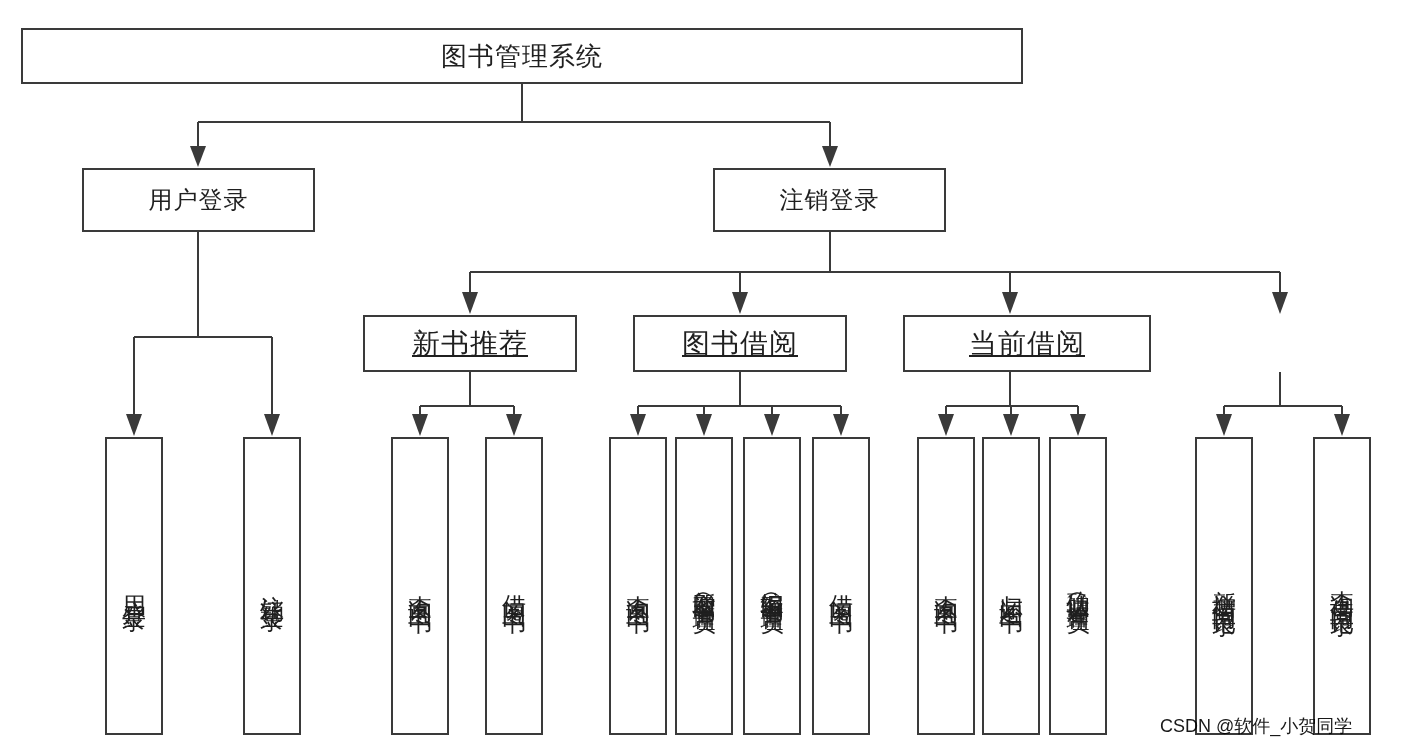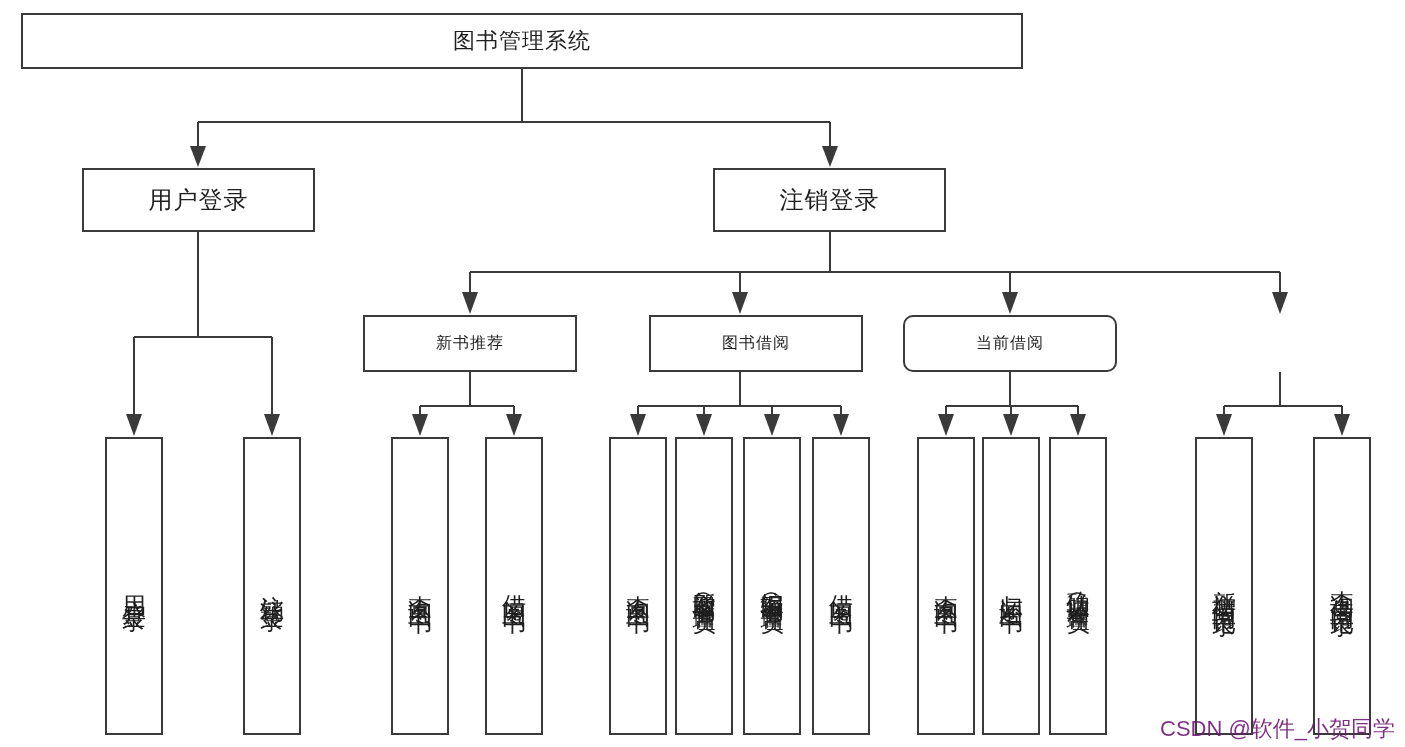--- a/index.html
+++ b/index.html
@@ -28,7 +28,7 @@
     color: #1f1f1f;
     z-index: 2;
   }
-  .node-root   { font-size: 22px; letter-spacing: 1px; }
+  .node-root   { font-size: 26px; letter-spacing: 1px; margin-top: 15px; }
   .node-l2     { font-size: 24px; letter-spacing: 1px; }
   .node-l3     { font-size: 16px; letter-spacing: 1px; }
   .node-leaf span {

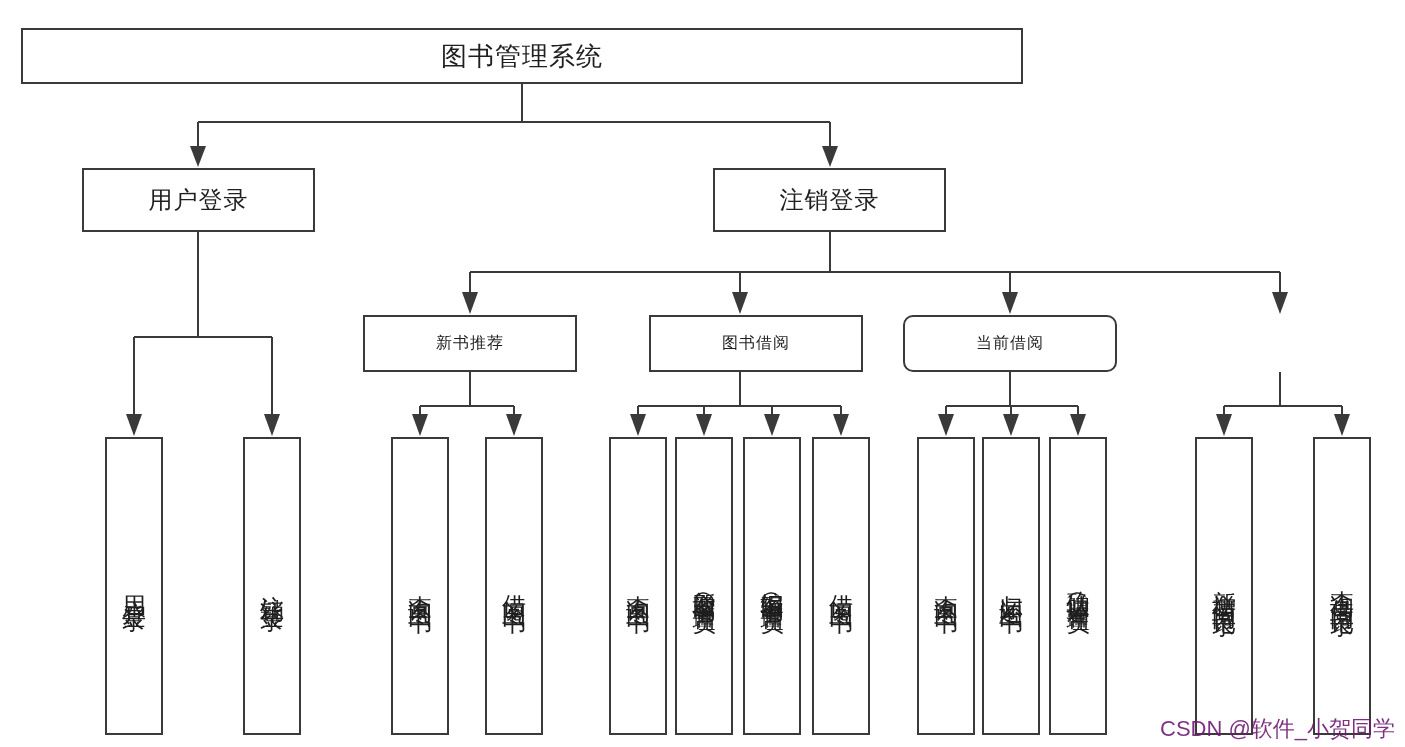--- a/index.html
+++ b/index.html
@@ -30,7 +30,7 @@
   }
   .node-root   { font-size: 26px; letter-spacing: 1px; margin-top: 15px; }
   .node-l2     { font-size: 24px; letter-spacing: 1px; }
-  .node-l3     { font-size: 16px; letter-spacing: 1px; }
+  .node-l3     { font-size: 28px; letter-spacing: 1px; text-decoration: underline; }
   .node-leaf span {
     writing-mode: vertical-rl;
     text-orientation: mixed;

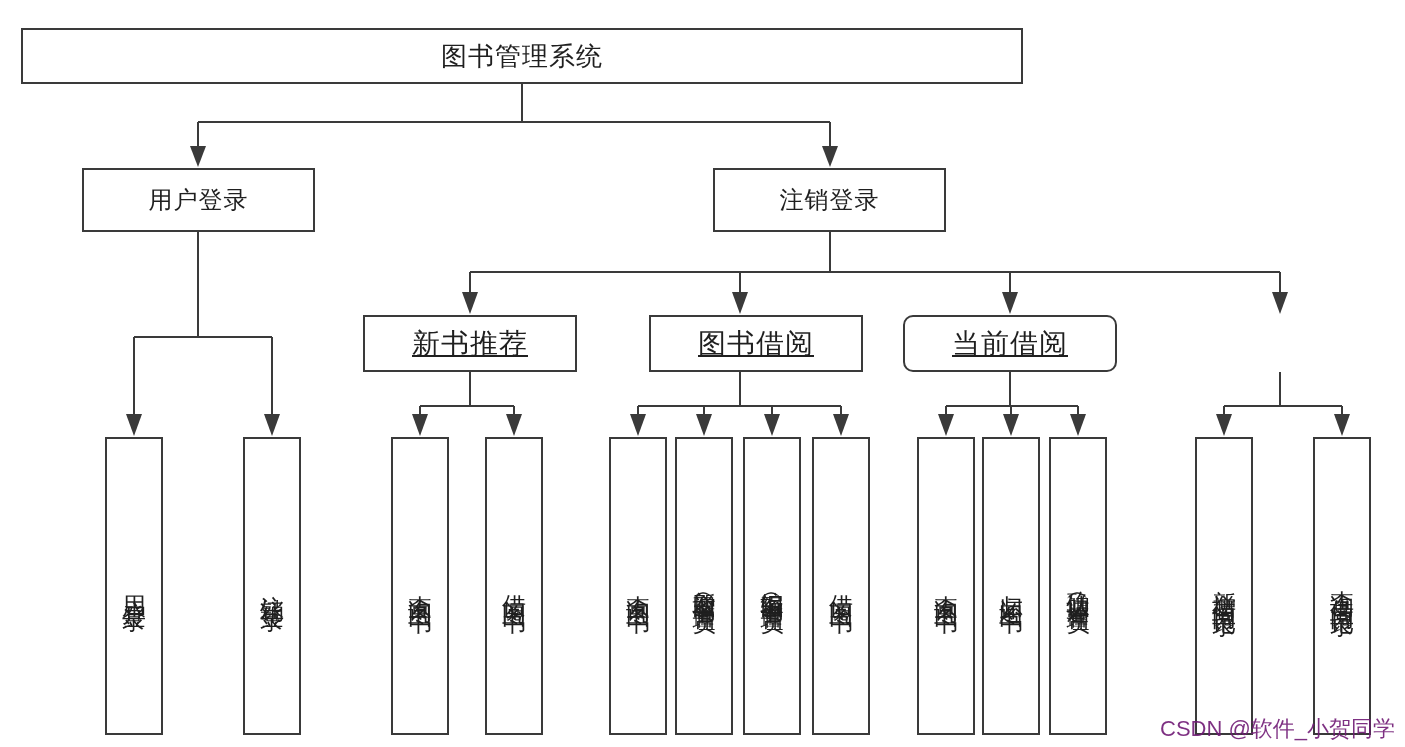--- a/index.html
+++ b/index.html
@@ -138,7 +138,7 @@
   <div class="node node-l3" style="left:363px; top:315px; width:214px; height:57px;">
     <span>新书推荐</span>
   </div>
-  <div class="node node-l3" style="left:633px; top:315px; width:214px; height:57px;margin-left:16px;">
+  <div class="node node-l3" style="left:633px; top:315px; width:214px; height:57px;">
     <span>图书借阅</span>
   </div>
   <div class="node node-l3" style="left:903px; top:315px; width:214px; height:57px;border-radius:10px;">

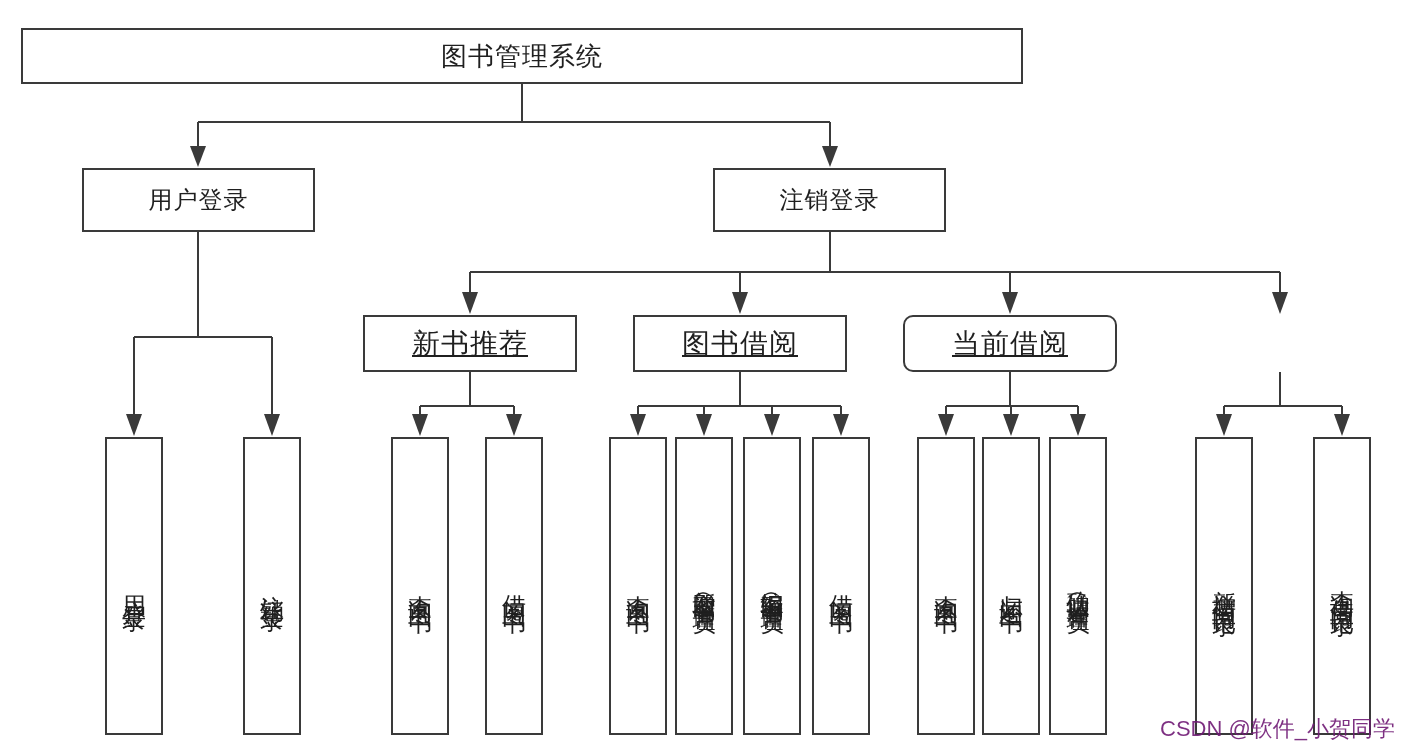--- a/index.html
+++ b/index.html
@@ -141,7 +141,7 @@
   <div class="node node-l3" style="left:633px; top:315px; width:214px; height:57px;">
     <span>图书借阅</span>
   </div>
-  <div class="node node-l3" style="left:903px; top:315px; width:214px; height:57px;border-radius:10px;">
+  <div class="node node-l3" style="left:903px; top:315px; width:248px; height:57px;">
     <span>当前借阅</span>
   </div>
 

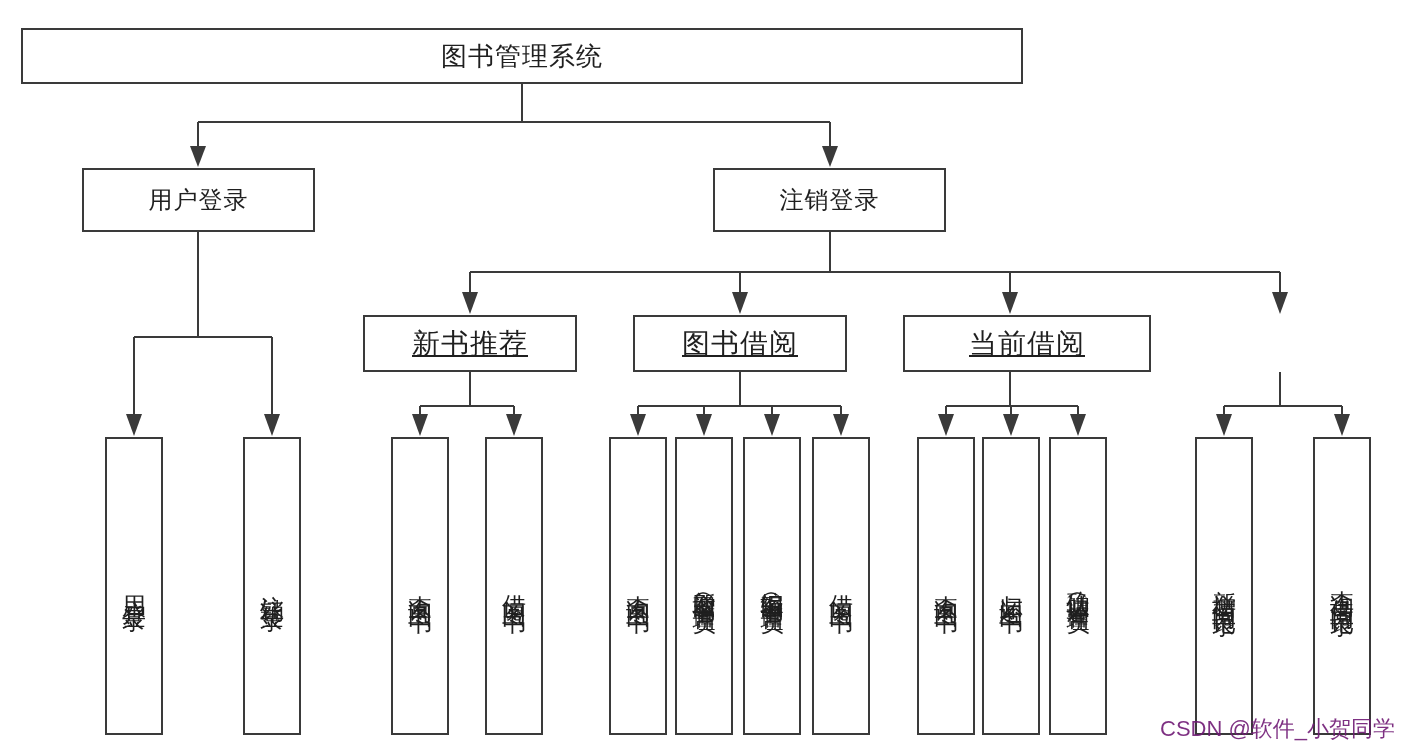--- a/index.html
+++ b/index.html
@@ -46,8 +46,8 @@
     position: absolute;
     left: 1160px;
     top: 714px;
-    font-size: 22px;
-    color: #701a75;
+    font-size: 18px;
+    color: #000000;
     z-index: 5;
     white-space: nowrap;
     opacity: 0.9;

